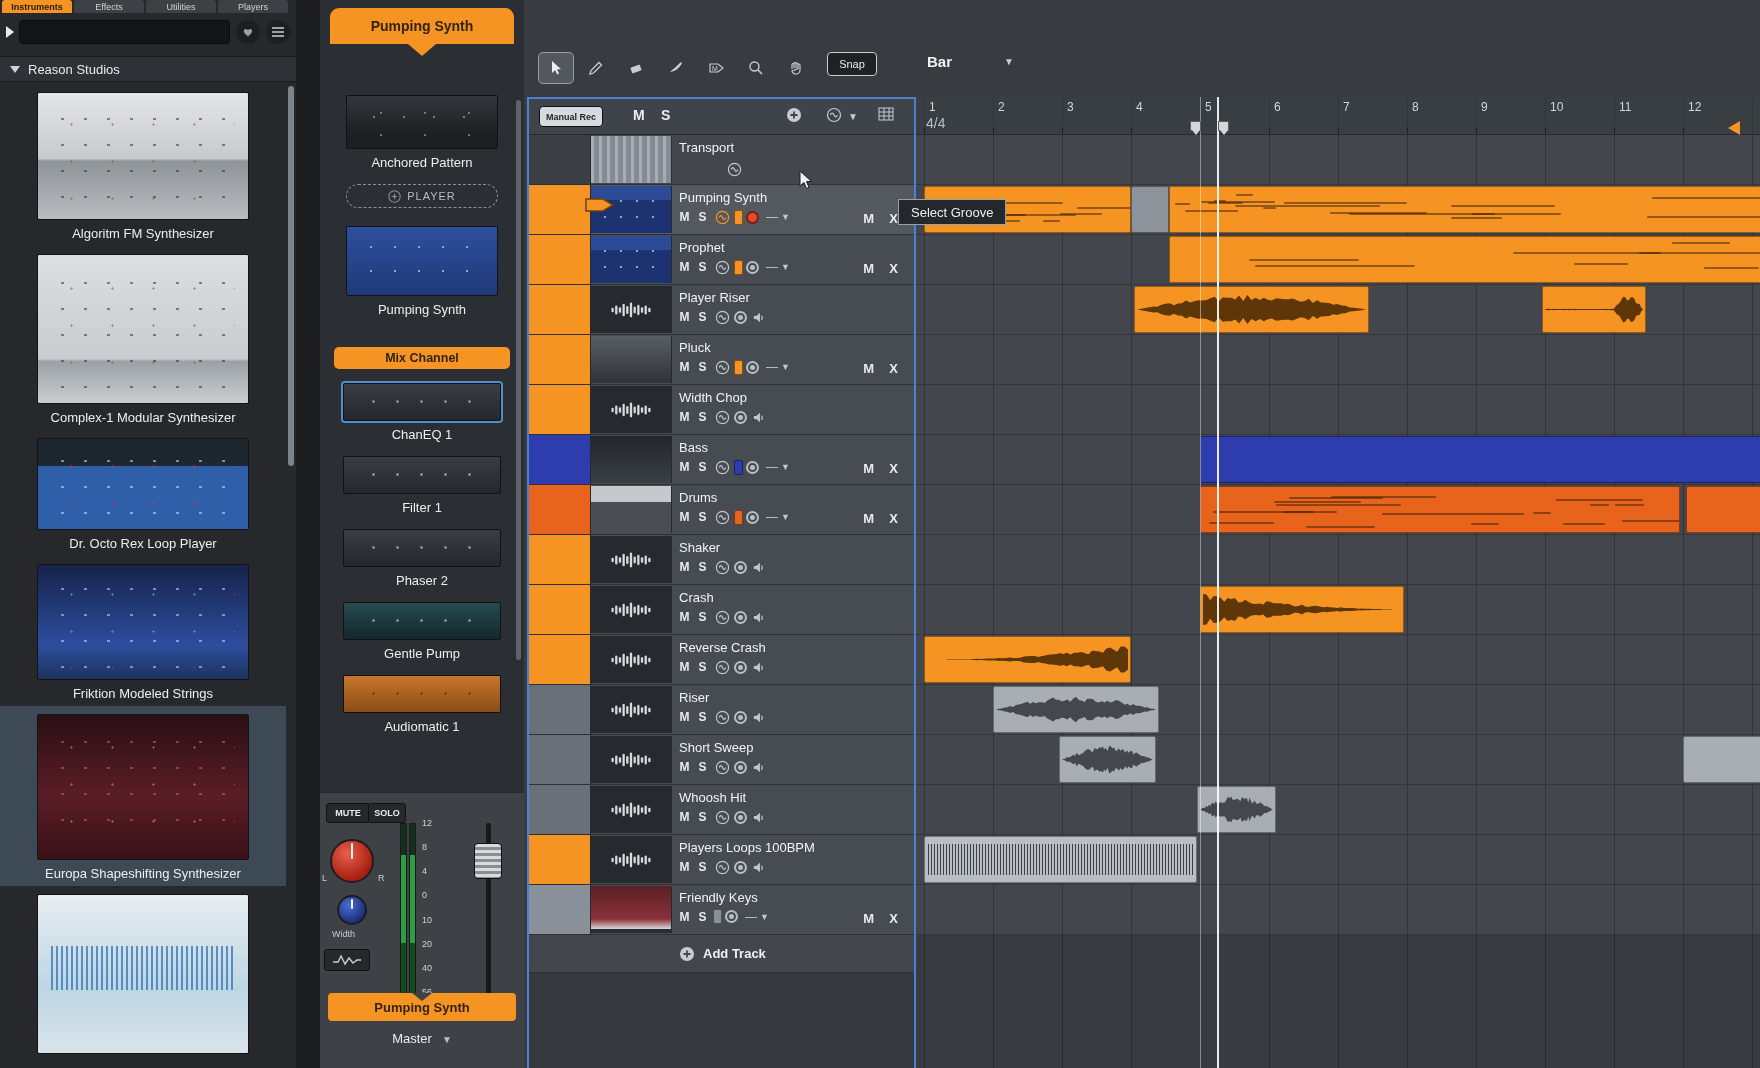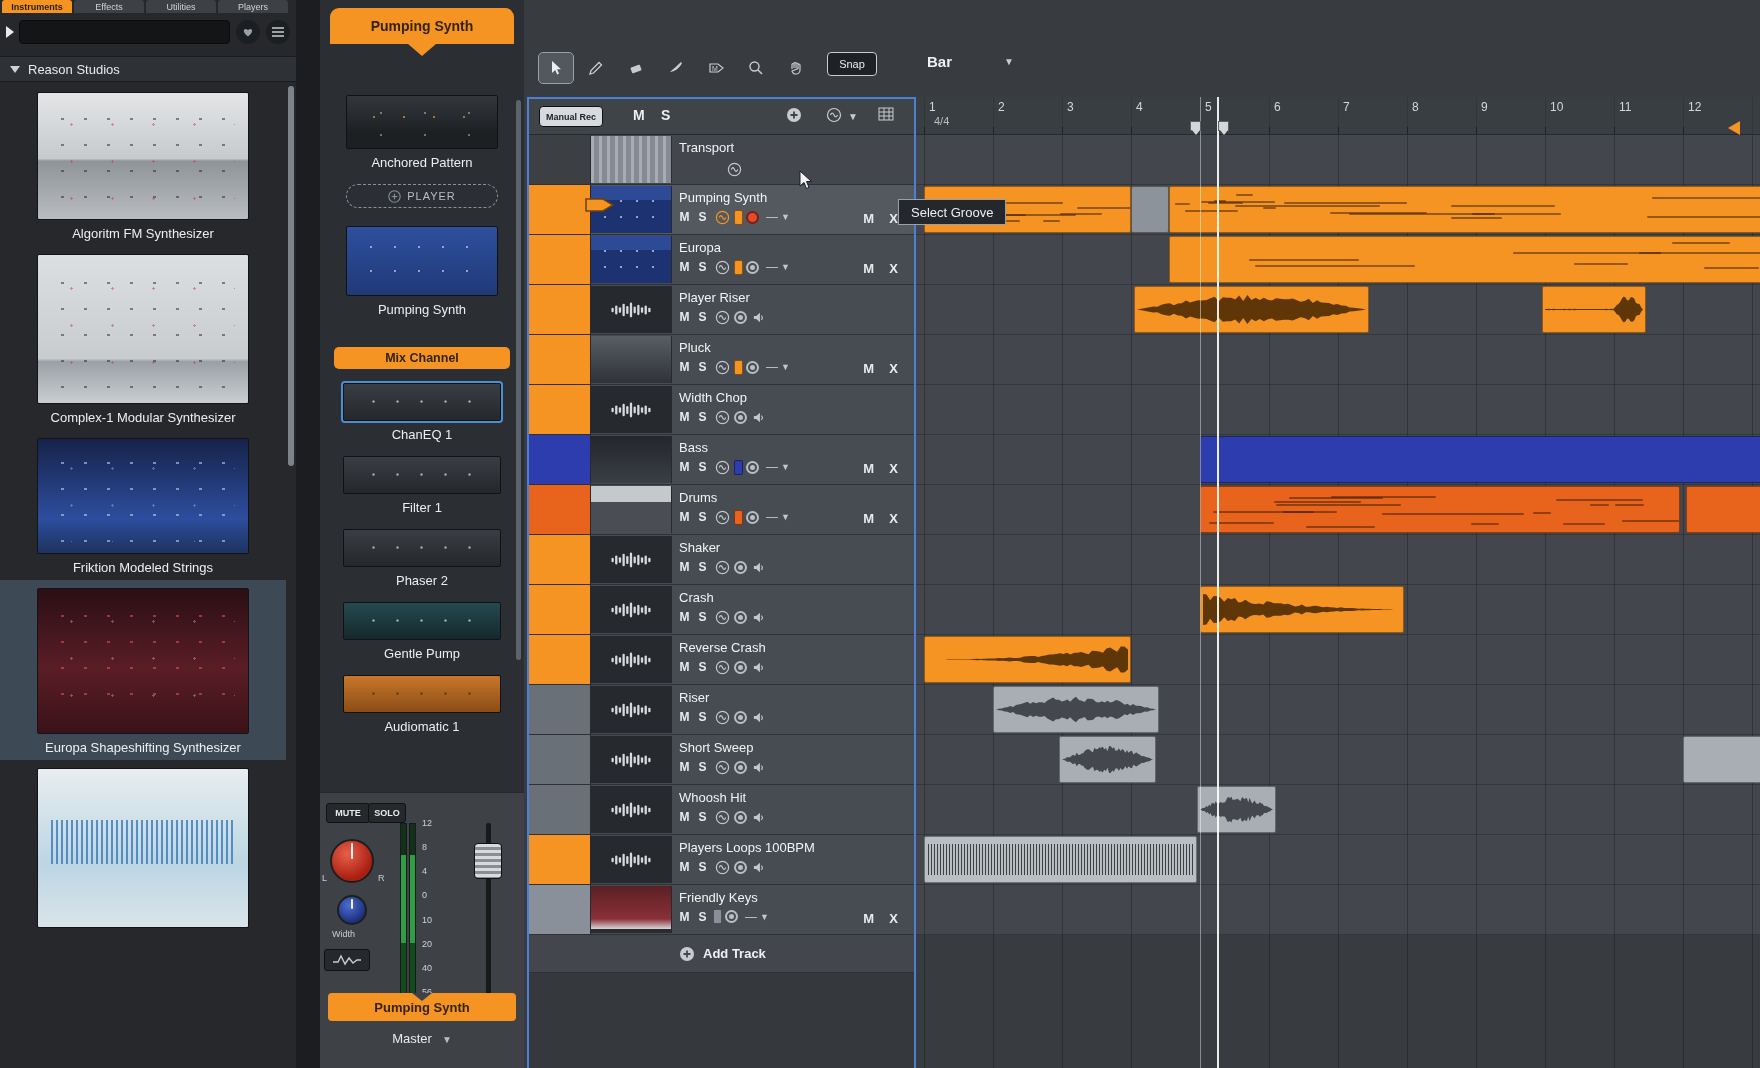--- a/index.html
+++ b/index.html
@@ -140,7 +140,7 @@
   #ruler { position:absolute; left:0; top:0; right:0; height:38px; background:rgba(50,54,59,.55); border-bottom:1px solid #26292d; }
   .bar-num { position:absolute; top:3px; font-size:12px; color:#d4d7da; }
   .bar-tick { position:absolute; bottom:0; width:1px; height:7px; background:#1f2225; }
-  #timesig { position:absolute; left:18px; top:18px; font-size:11px; color:#b9bec3; }
+  #timesig { position:absolute; left:10px; top:18px; font-size:14px; color:#b9bec3; }
   .loop-flag { position:absolute; top:24px; width:11px; height:10px; background:#d4d7da; border:1px solid #5a5f64; z-index:6; }
   .loop-flag::after { content:''; position:absolute; left:1px; top:100%; border-left:4px solid transparent; border-right:4px solid transparent; border-top:5px solid #d4d7da; }
   #end-marker { position:absolute; top:24px; width:0; height:0; border-top:7px solid transparent; border-bottom:7px solid transparent; border-right:12px solid #f59422; z-index:6; }

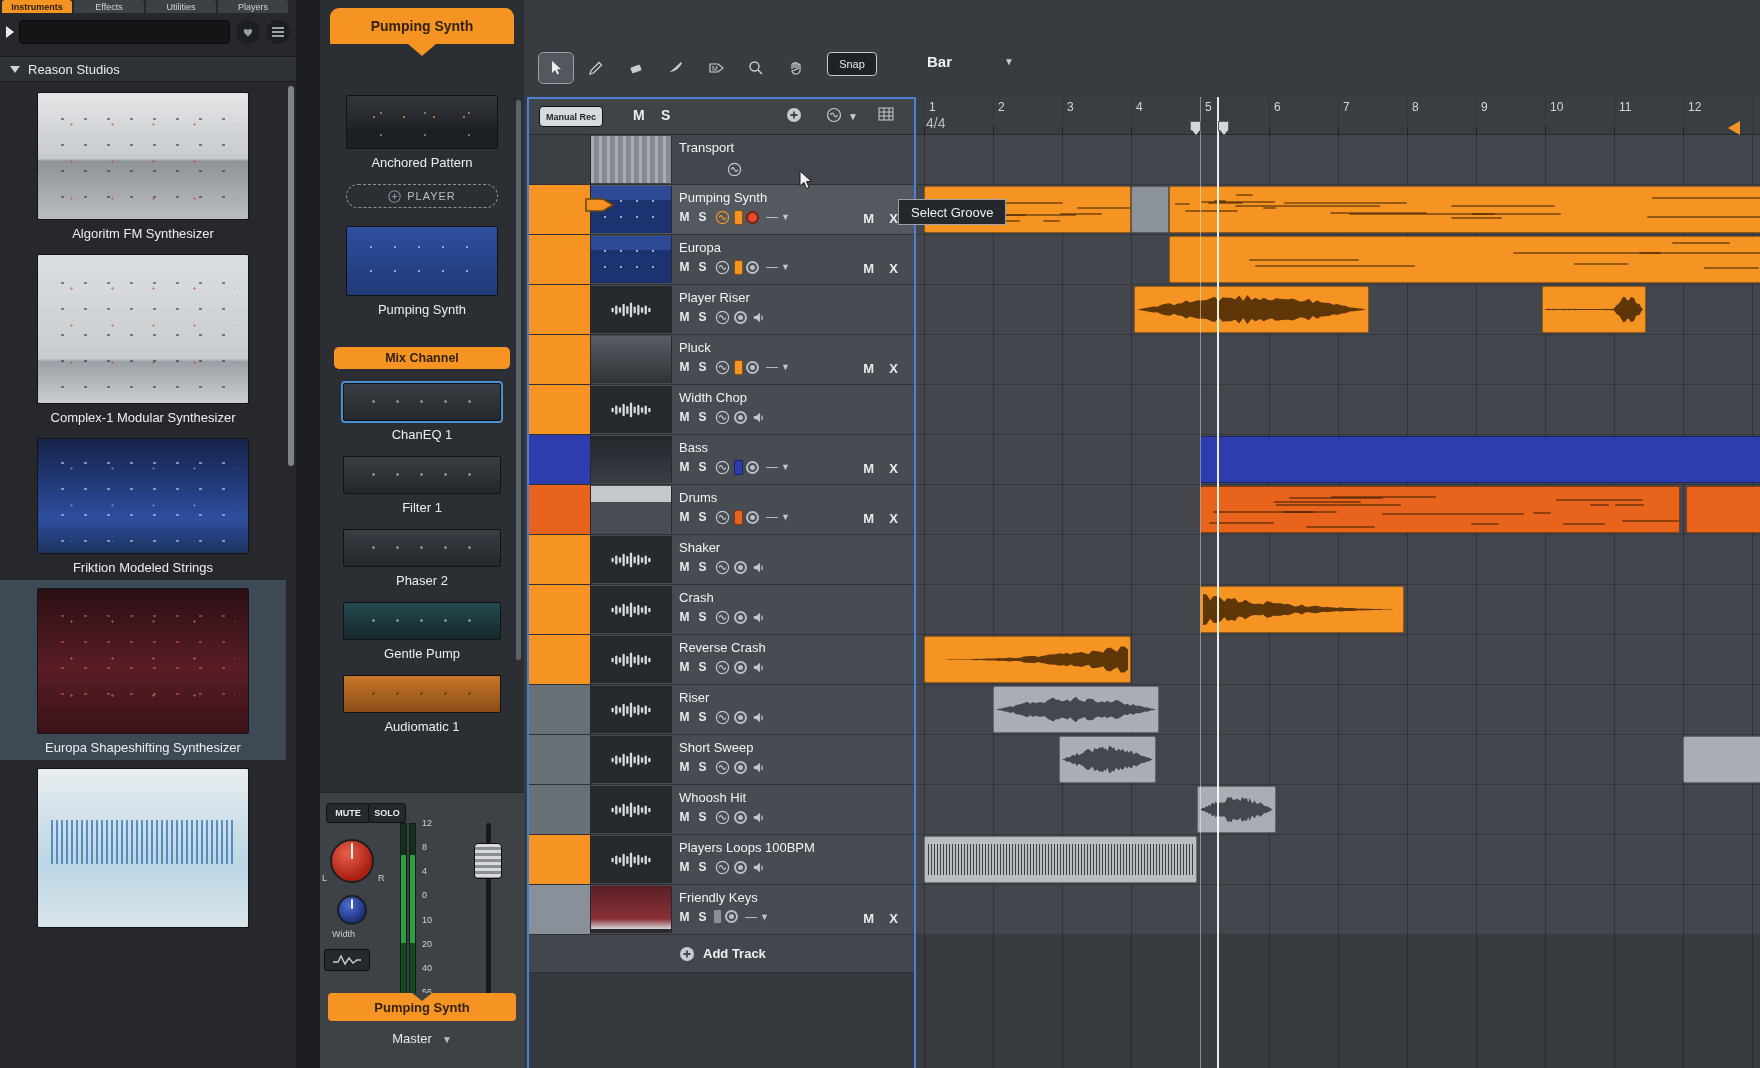--- a/index.html
+++ b/index.html
@@ -410,7 +410,7 @@
             <div class="trk-row">
               <div class="trk-strip" style="background: rgb(245, 148, 34);"></div>
               <div class="trk-thumb th-synthblue"></div>
-              <div class="trk-name">Europa</div>
+              <div class="trk-name">Prophet</div>
               <span class="ctl-m">M</span>
               <span class="ctl-x">X</span>
               <div class="ctl-row">

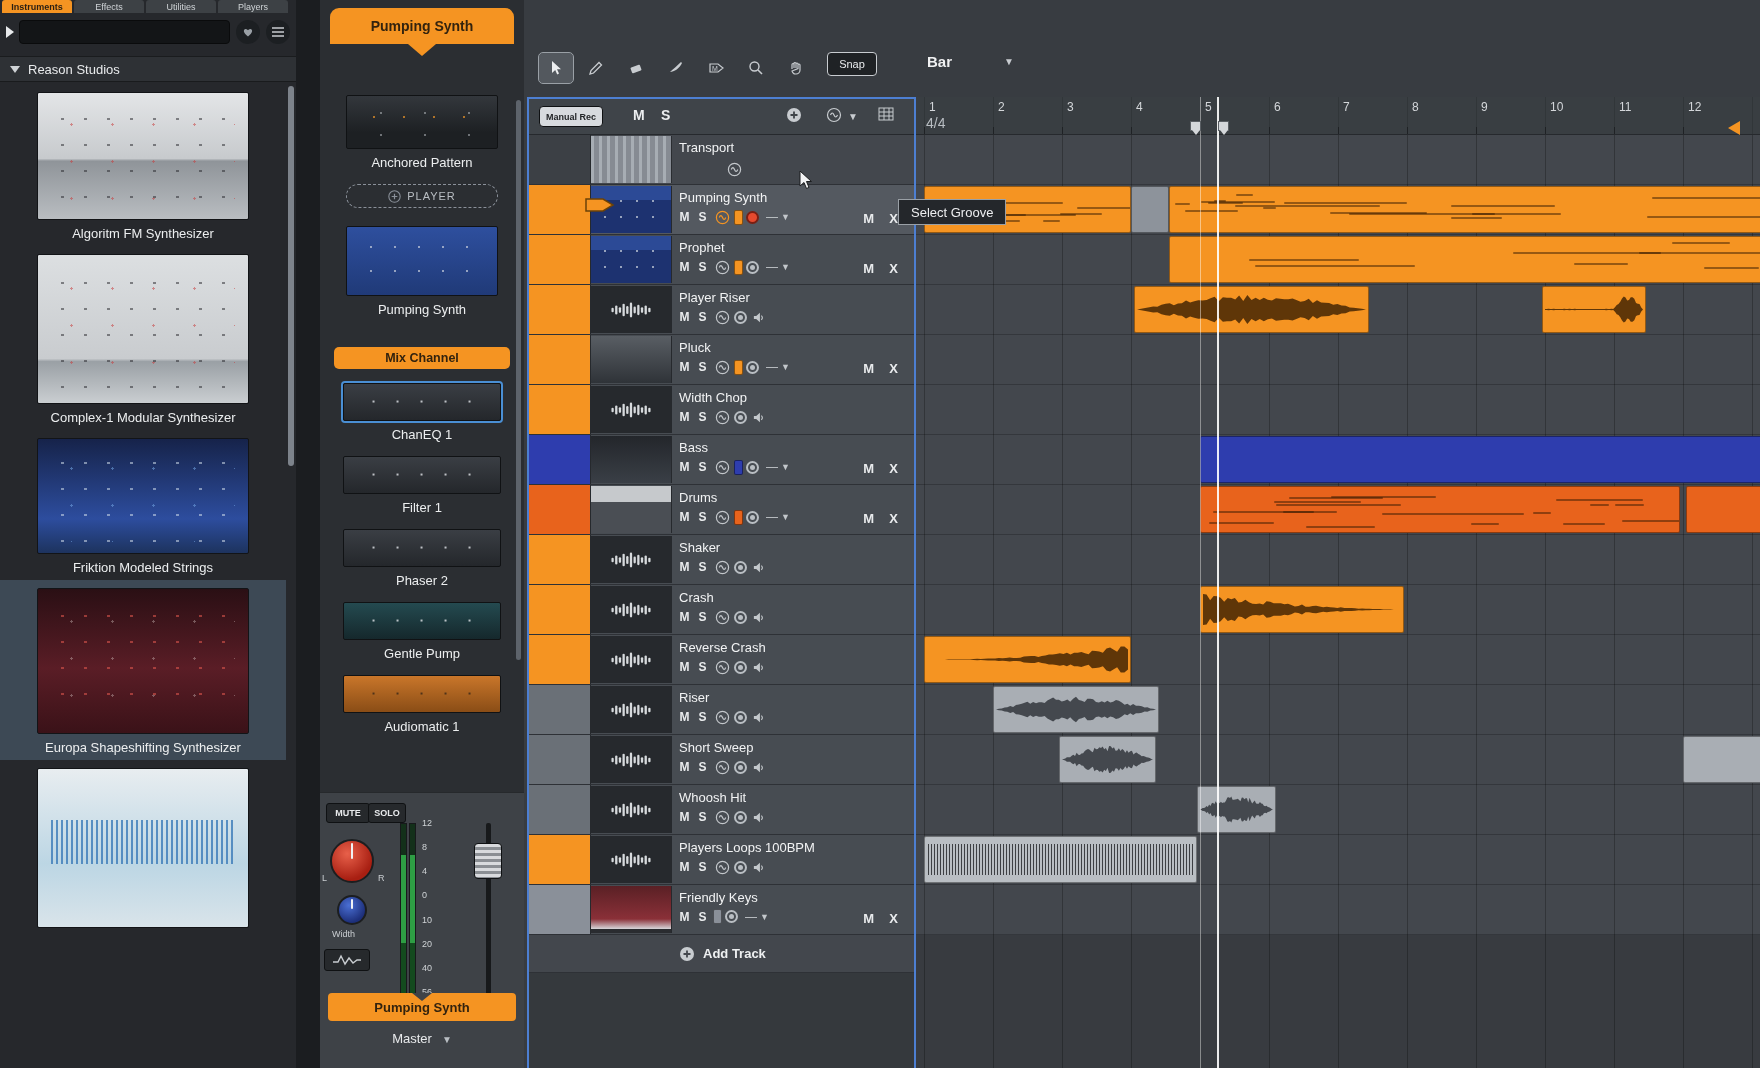--- a/index.html
+++ b/index.html
@@ -213,6 +213,10 @@
         <div class="bitem">
           <div class="bthumb bt-complex1"></div>
           <div class="bcap">Complex-1 Modular Synthesizer</div>
+        </div>
+        <div class="bitem">
+          <div class="bthumb bt-octorex"></div>
+          <div class="bcap">Dr. Octo Rex Loop Player</div>
         </div>
         <div class="bitem">
           <div class="bthumb bt-friktion"></div>

